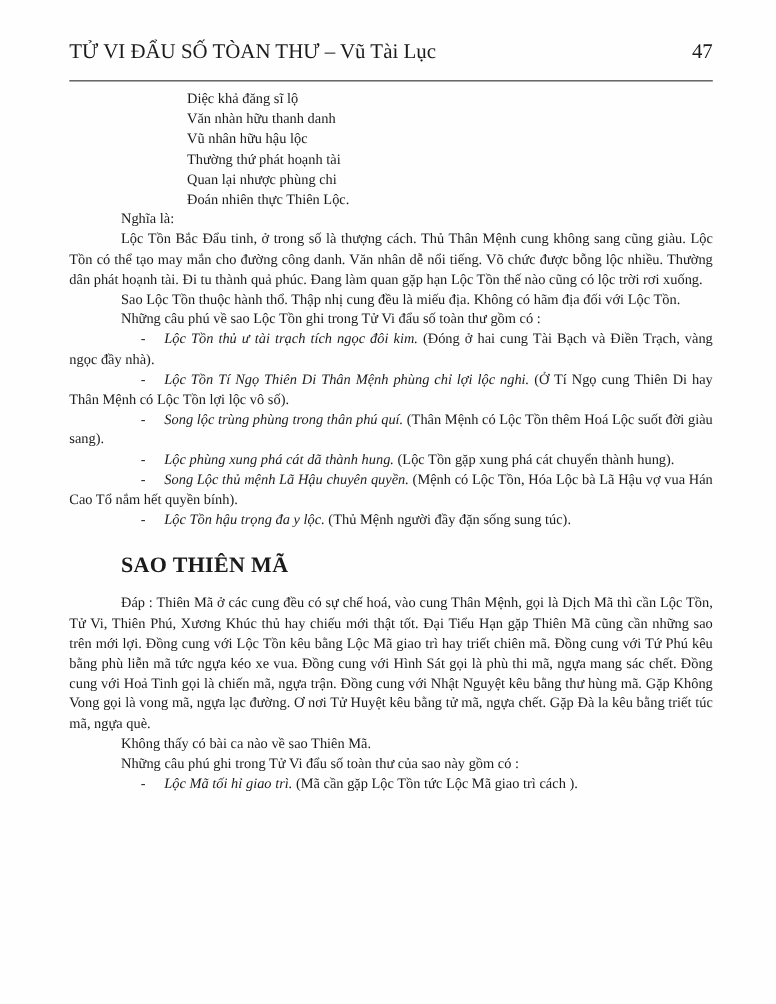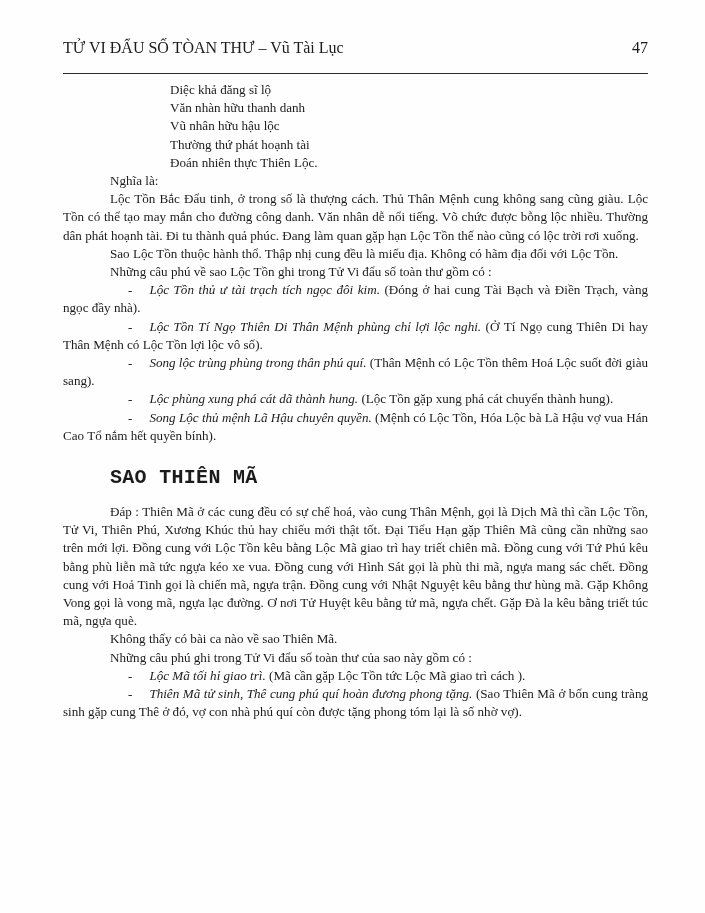--- a/index.html
+++ b/index.html
@@ -19,7 +19,7 @@
     display: flex;
     justify-content: space-between;
     align-items: baseline;
-    font-size: 16px;
+    font-size: 19px;
     line-height: 16px;
   }
   .header-rule {

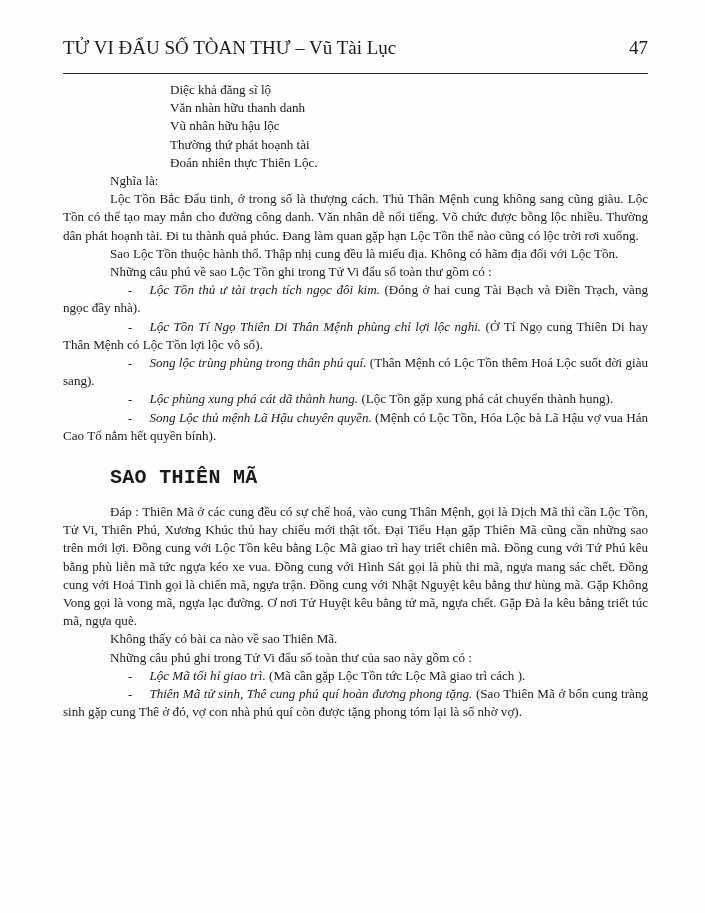--- a/index.html
+++ b/index.html
@@ -66,6 +66,7 @@
       <div class="verse-line">Văn nhàn hữu thanh danh</div>
       <div class="verse-line">Vũ nhân hữu hậu lộc</div>
       <div class="verse-line">Thường thứ phát hoạnh tài</div>
+      <div class="verse-line">Quan lại nhược phùng chi</div>
       <div class="verse-line">Đoán nhiên thực Thiên Lộc.</div>
     </div>
 

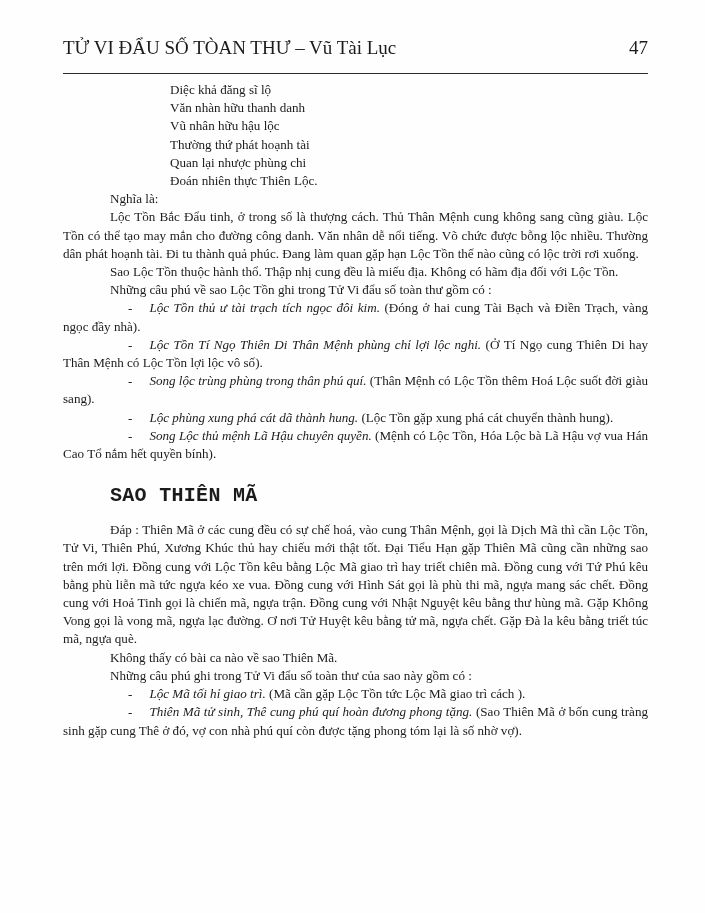--- a/index.html
+++ b/index.html
@@ -80,6 +80,7 @@
     <p class="bullet"><span class="dash">-</span><span class="phu">Song lộc trùng phùng trong thân phú quí.</span><span class="giai"> (Thân Mệnh có Lộc Tồn thêm Hoá Lộc suốt đời giàu sang).</span></p>
     <p class="bullet"><span class="dash">-</span><span class="phu">Lộc phùng xung phá cát dã thành hung.</span><span class="giai"> (Lộc Tồn gặp xung phá cát chuyển thành hung).</span></p>
     <p class="bullet"><span class="dash">-</span><span class="phu">Song Lộc thủ mệnh Lã Hậu chuyên quyền.</span><span class="giai"> (Mệnh có Lộc Tồn, Hóa Lộc bà Lã Hậu vợ vua Hán Cao Tổ nắm hết quyền bính).</span></p>
+    <p class="bullet"><span class="dash">-</span><span class="phu">Lộc Tồn hậu trọng đa y lộc.</span><span class="giai"> (Thủ Mệnh người đầy đặn sống sung túc).</span></p>
 
     <h2 class="section-title">SAO THIÊN MÃ</h2>
 

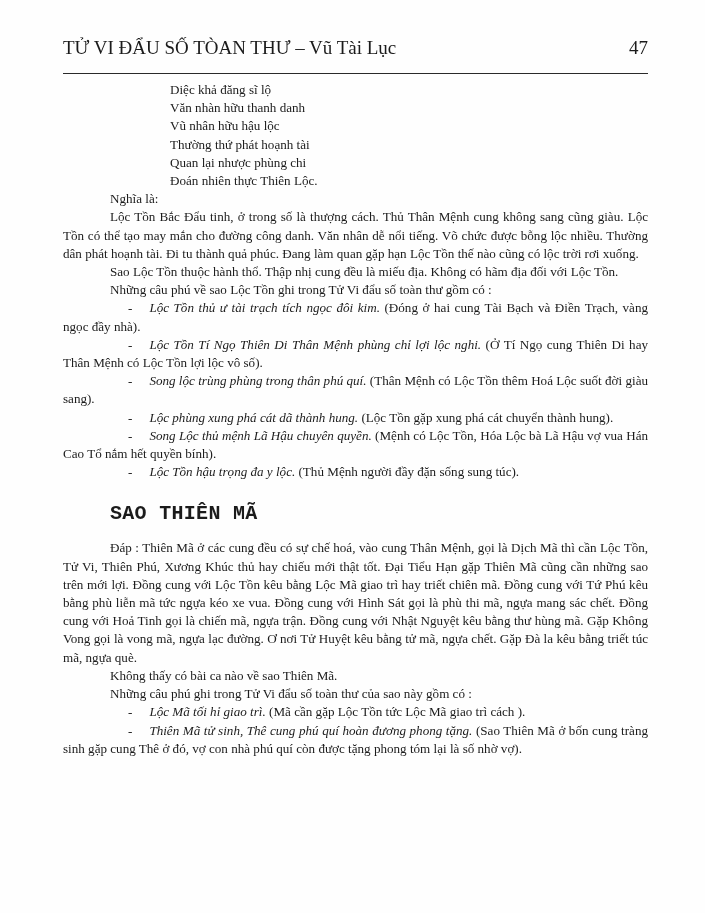--- a/index.html
+++ b/index.html
@@ -45,7 +45,6 @@
     line-height: 24px;
     text-align: left;
     letter-spacing: 0.3px;
-    font-family: Liberation Mono, monospace;
   }
 </style>
 </head>

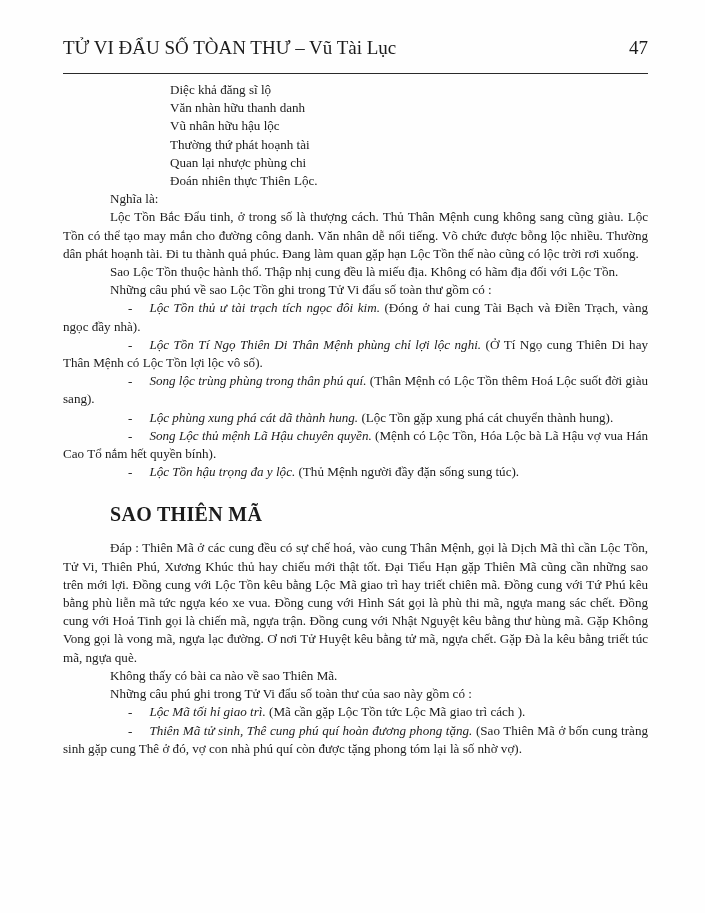--- a/index.html
+++ b/index.html
@@ -88,7 +88,6 @@
     <p class="para">Những câu phú ghi trong Tử Vi đẩu số toàn thư của sao này gồm có :</p>
 
     <p class="bullet"><span class="dash">-</span><span class="phu">Lộc Mã tối hỉ giao trì.</span><span class="giai"> (Mã cần gặp Lộc Tồn tức Lộc Mã giao trì cách ).</span></p>
-    <p class="bullet"><span class="dash">-</span><span class="phu">Thiên Mã tử sinh, Thê cung phú quí hoàn đương phong tặng.</span><span class="giai"> (Sao Thiên Mã ở bốn cung tràng sinh gặp cung Thê ở đó, vợ con nhà phú quí còn được tặng phong tóm lại là số nhờ vợ).</span></p>
 
   </main>
 </div>

